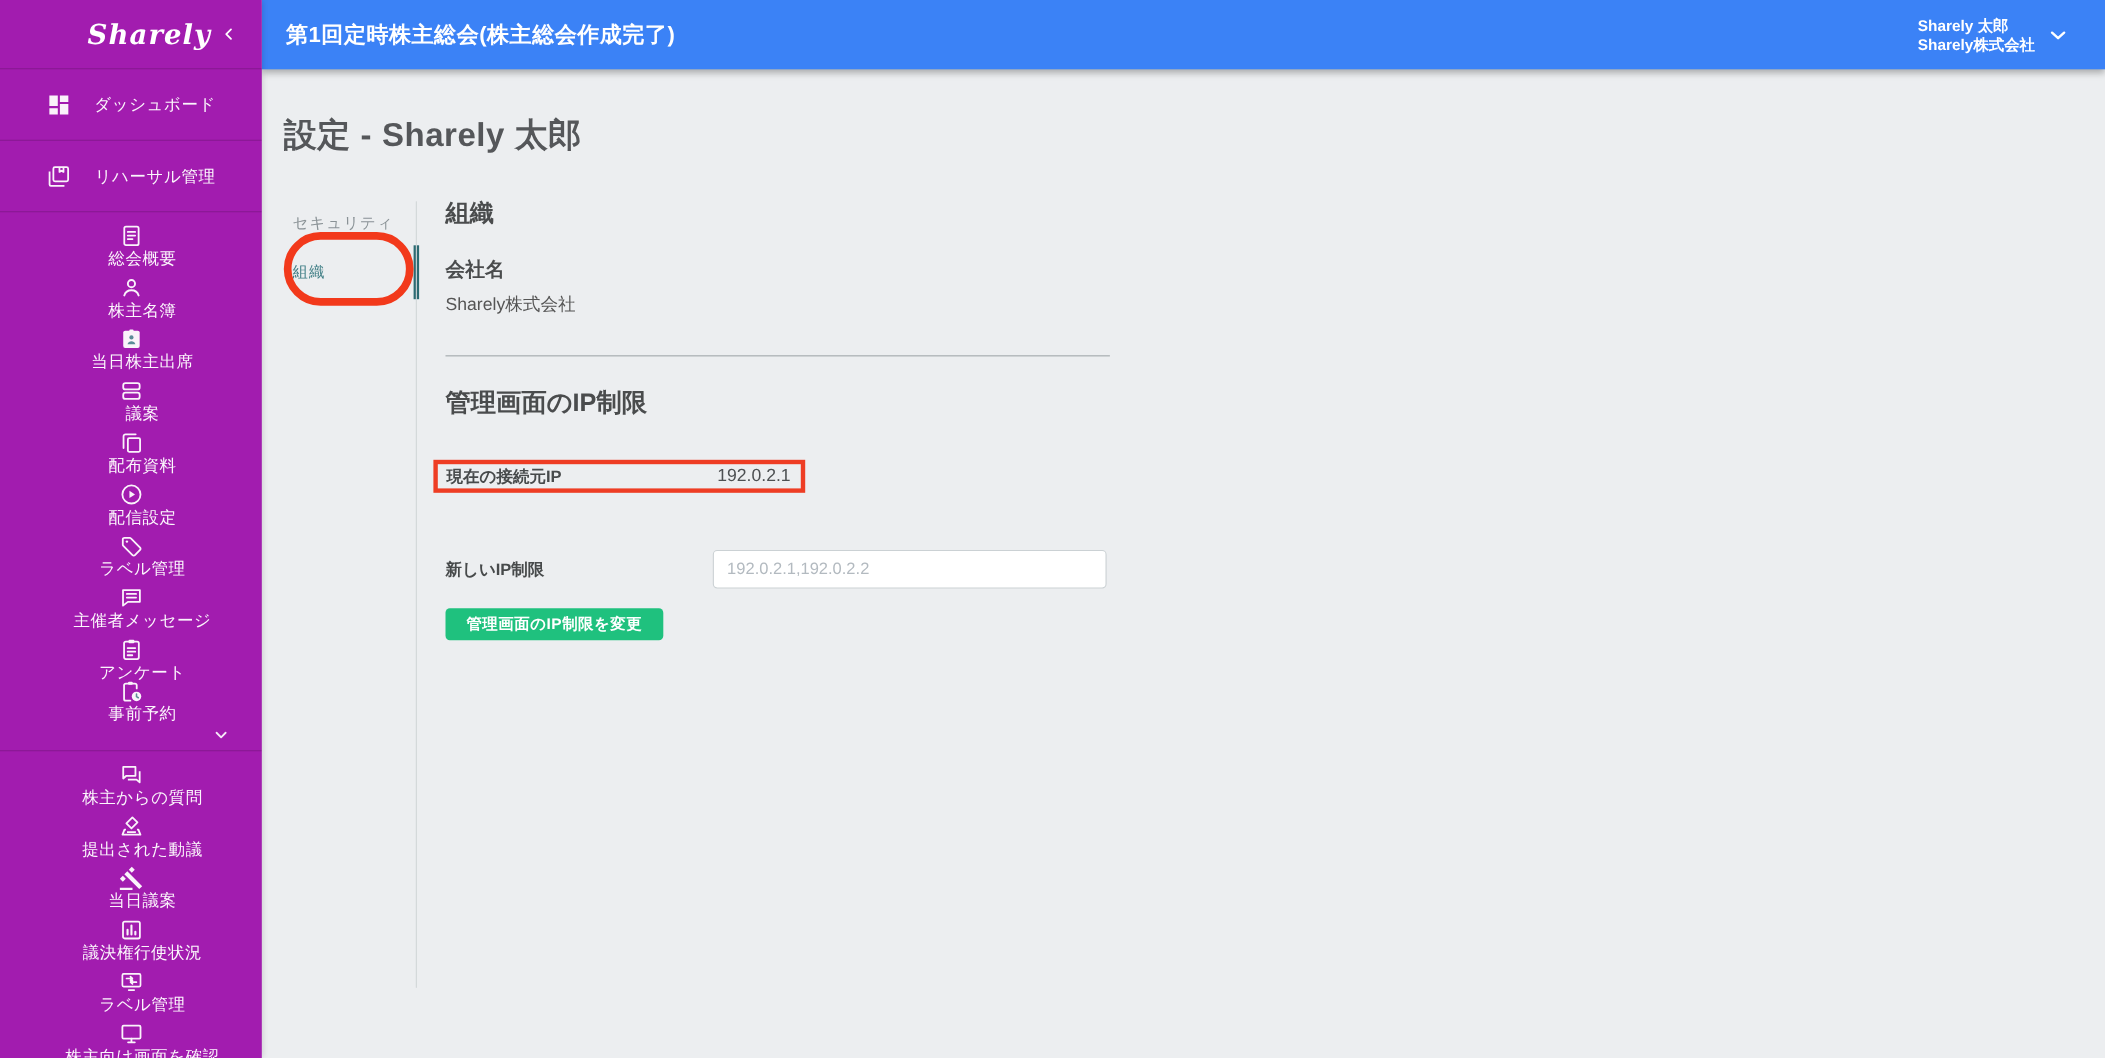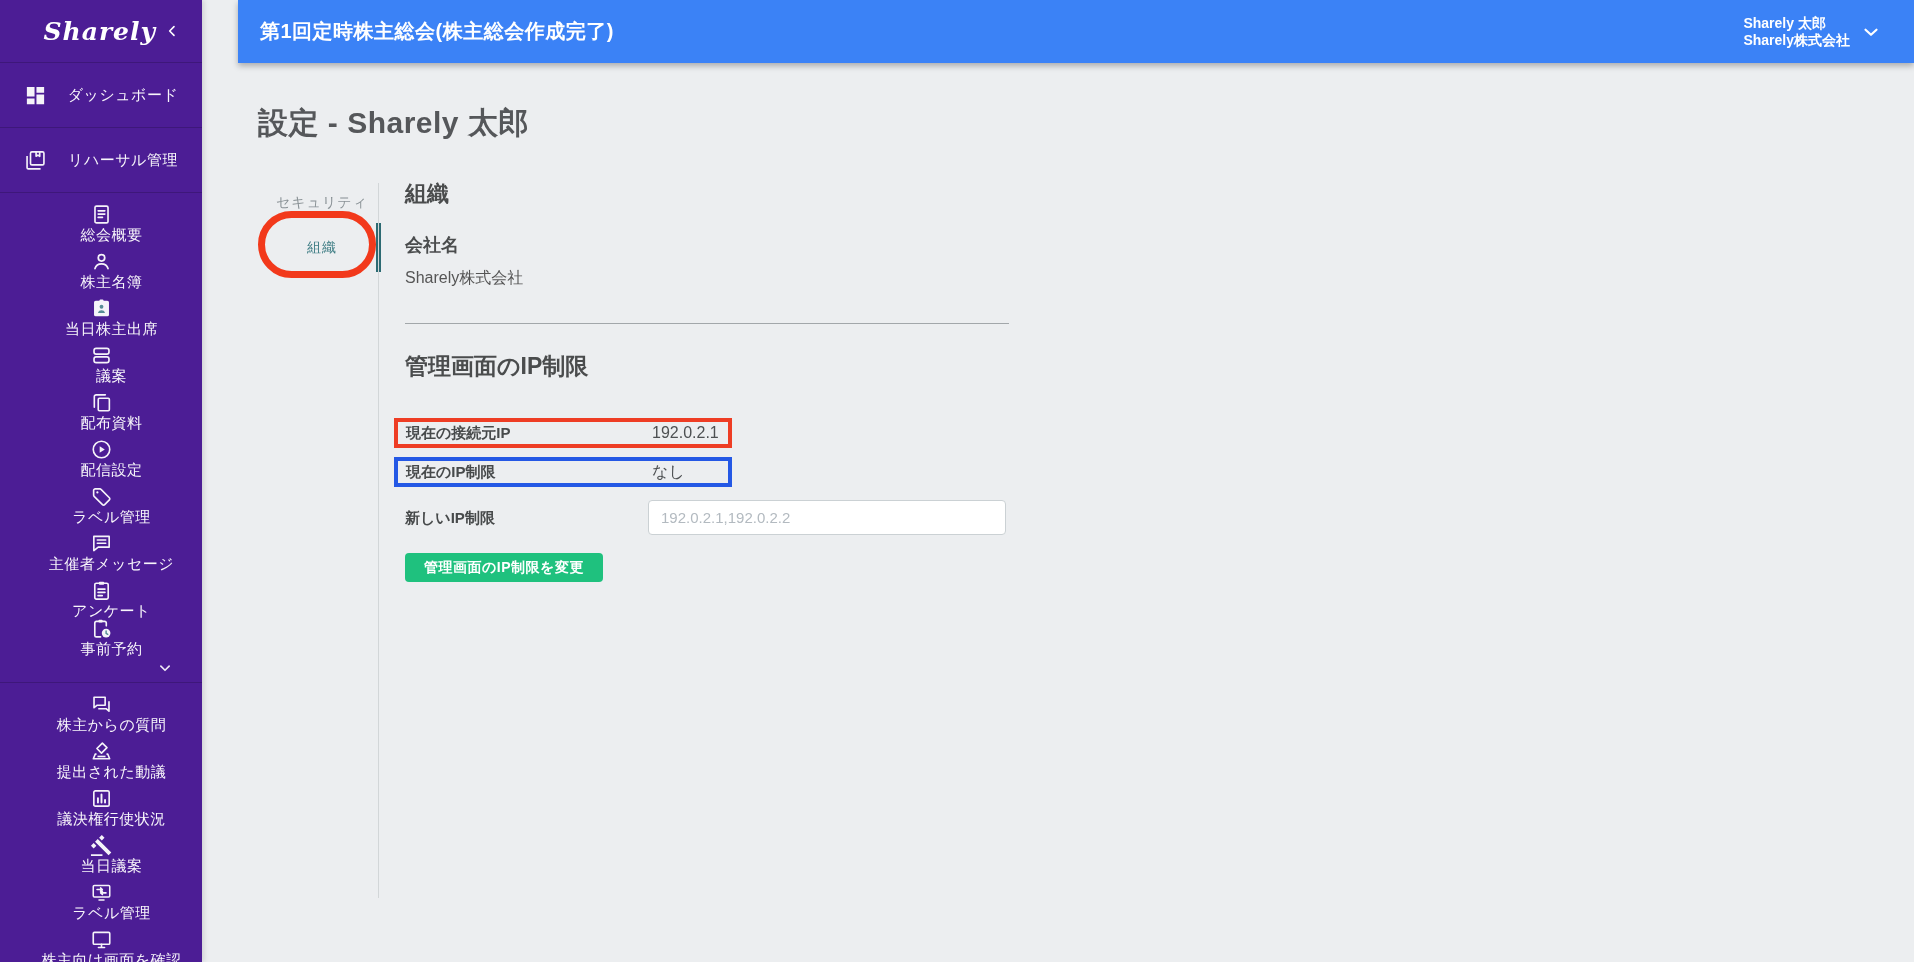--- a/index.html
+++ b/index.html
@@ -17,7 +17,7 @@
   .chev svg { width:100%; height:100%; }
 
   
-  .sidebar { position:absolute; left:0; top:0; width:202px; height:962px; background:#4c1d95;
+  .sidebar { position:absolute; left:0; top:0; width:238px; height:962px; background:#a21caf;
              z-index:3; overflow:hidden; box-shadow:2px 0 5px rgba(0,0,0,.12); }
   .logo-row { height:63px; display:flex; align-items:center; justify-content:flex-end;
               padding-right:22px; gap:8px; border-bottom:1px solid rgba(0,0,0,.18); }

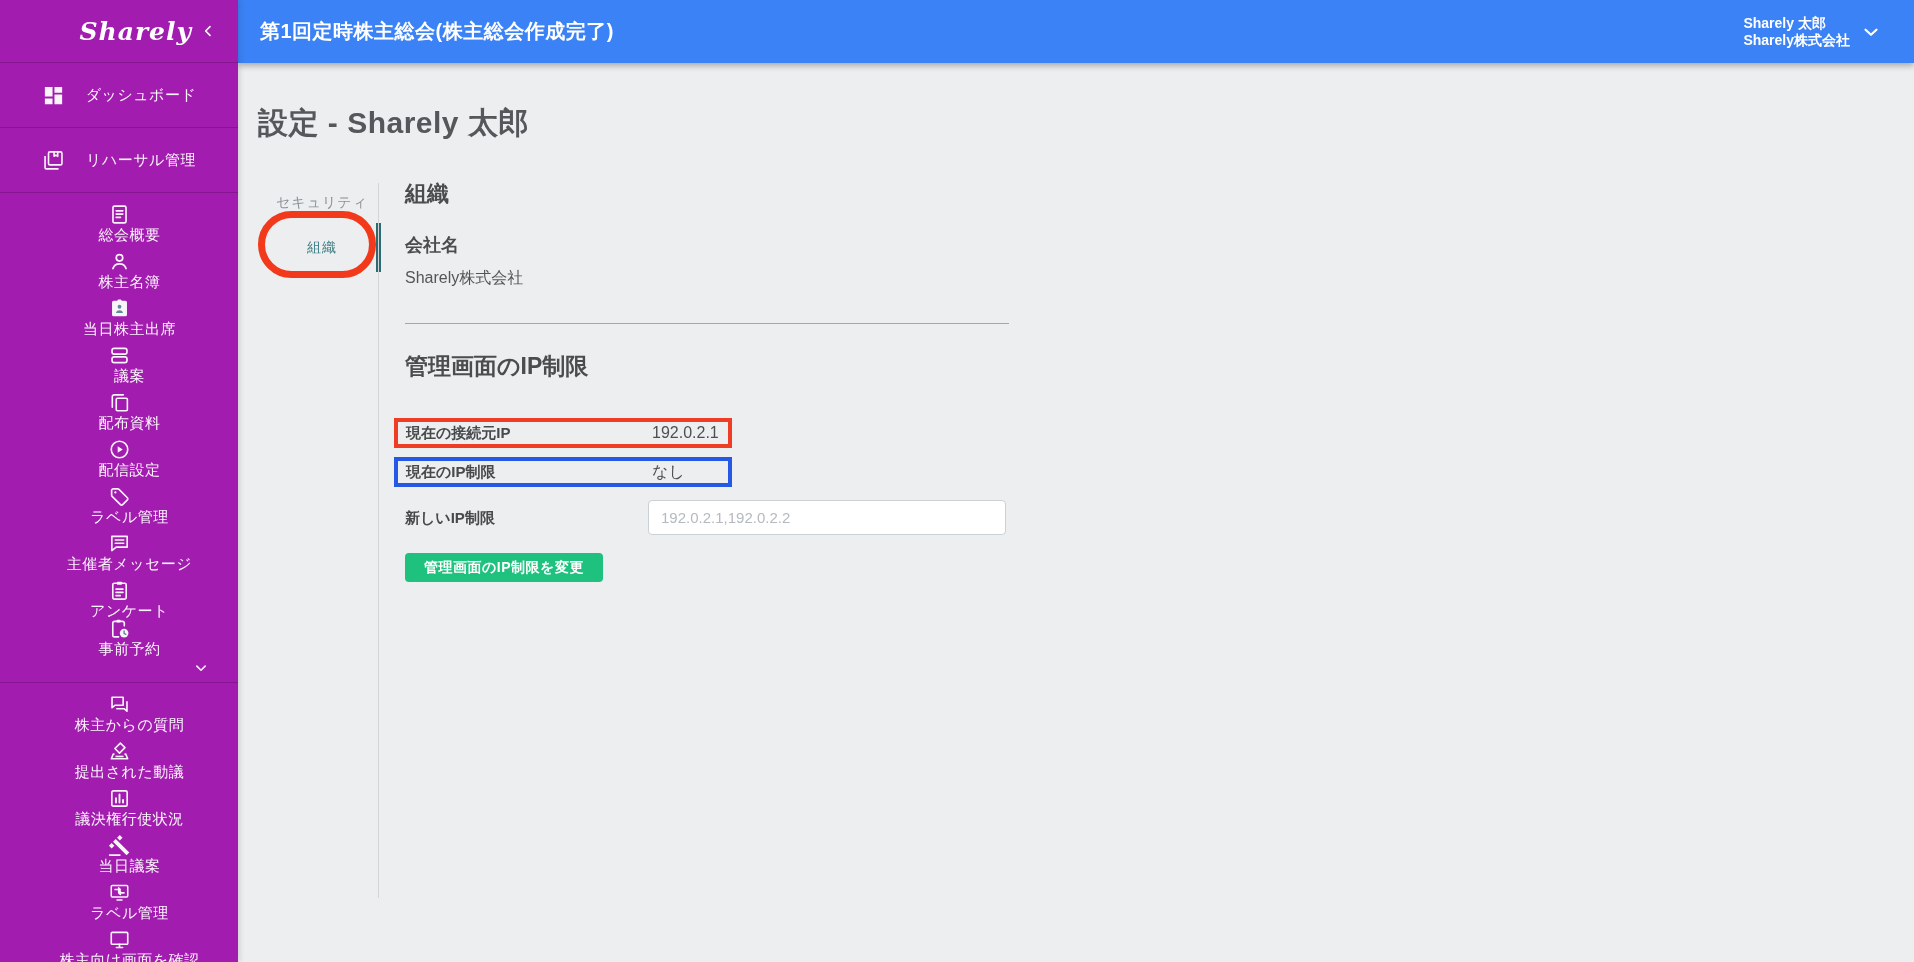--- a/index.html
+++ b/index.html
@@ -41,7 +41,7 @@
   .main { position:absolute; left:238px; top:63px; right:0; bottom:0; background:#eceef0; }
   .page-title { position:absolute; left:20px; top:40px; font-size:30px; font-weight:bold; color:#55575a; letter-spacing:.5px; }
 
-  .tabs { position:absolute; left:0; top:117px; width:168px; text-align:center; }
+  .tabs { position:absolute; left:0; top:117px; width:168px; text-align:left;padding-left:28px; }
   .tab { height:45px; line-height:45px; font-size:14px; letter-spacing:1px; cursor:pointer; }
   .tab.inactive { color:#8a9296; }
   .tab.active { color:#3e7d84; }

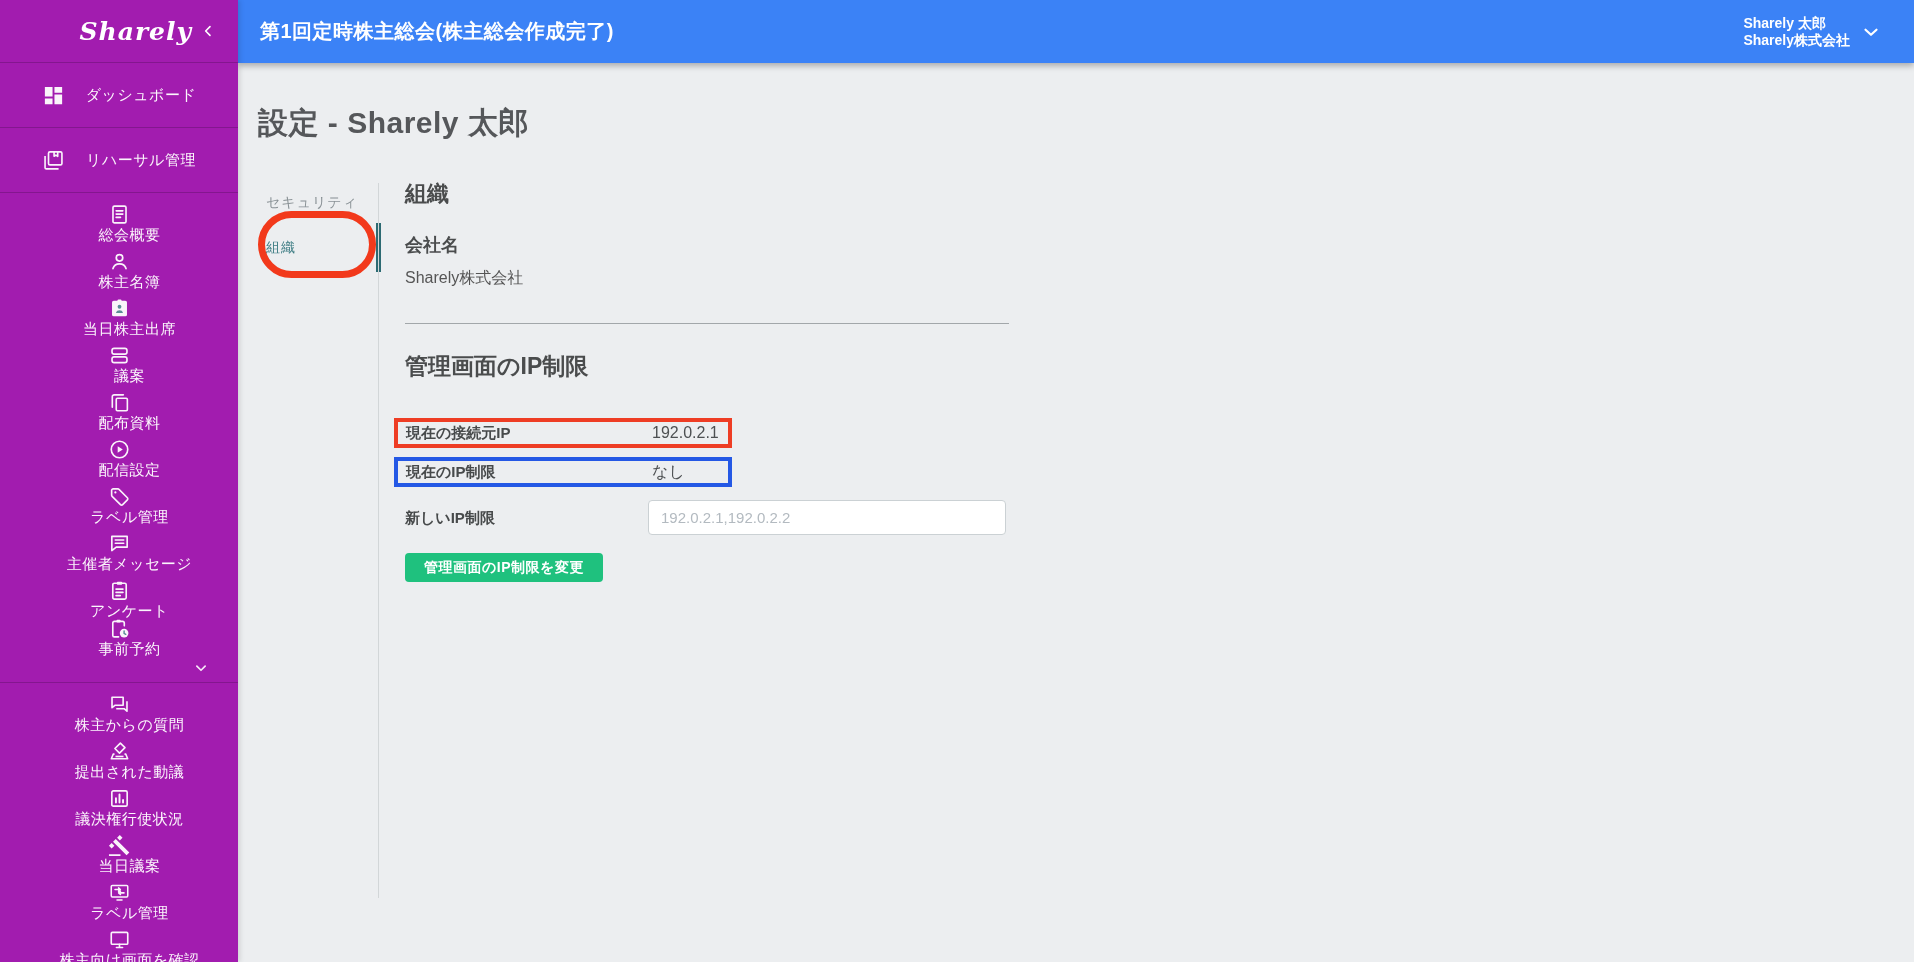--- a/index.html
+++ b/index.html
@@ -308,10 +308,6 @@
       <span class="lbl">現在の接続元IP</span>
       <span class="val">192.0.2.1</span>
     </div>
-    <div class="ip-row row-current-restriction">
-      <span class="lbl">現在のIP制限</span>
-      <span class="val">なし</span>
-    </div>
 
     <label class="new-ip-label">新しいIP制限</label>
     <input class="new-ip-input" type="text" placeholder="192.0.2.1,192.0.2.2" style="">

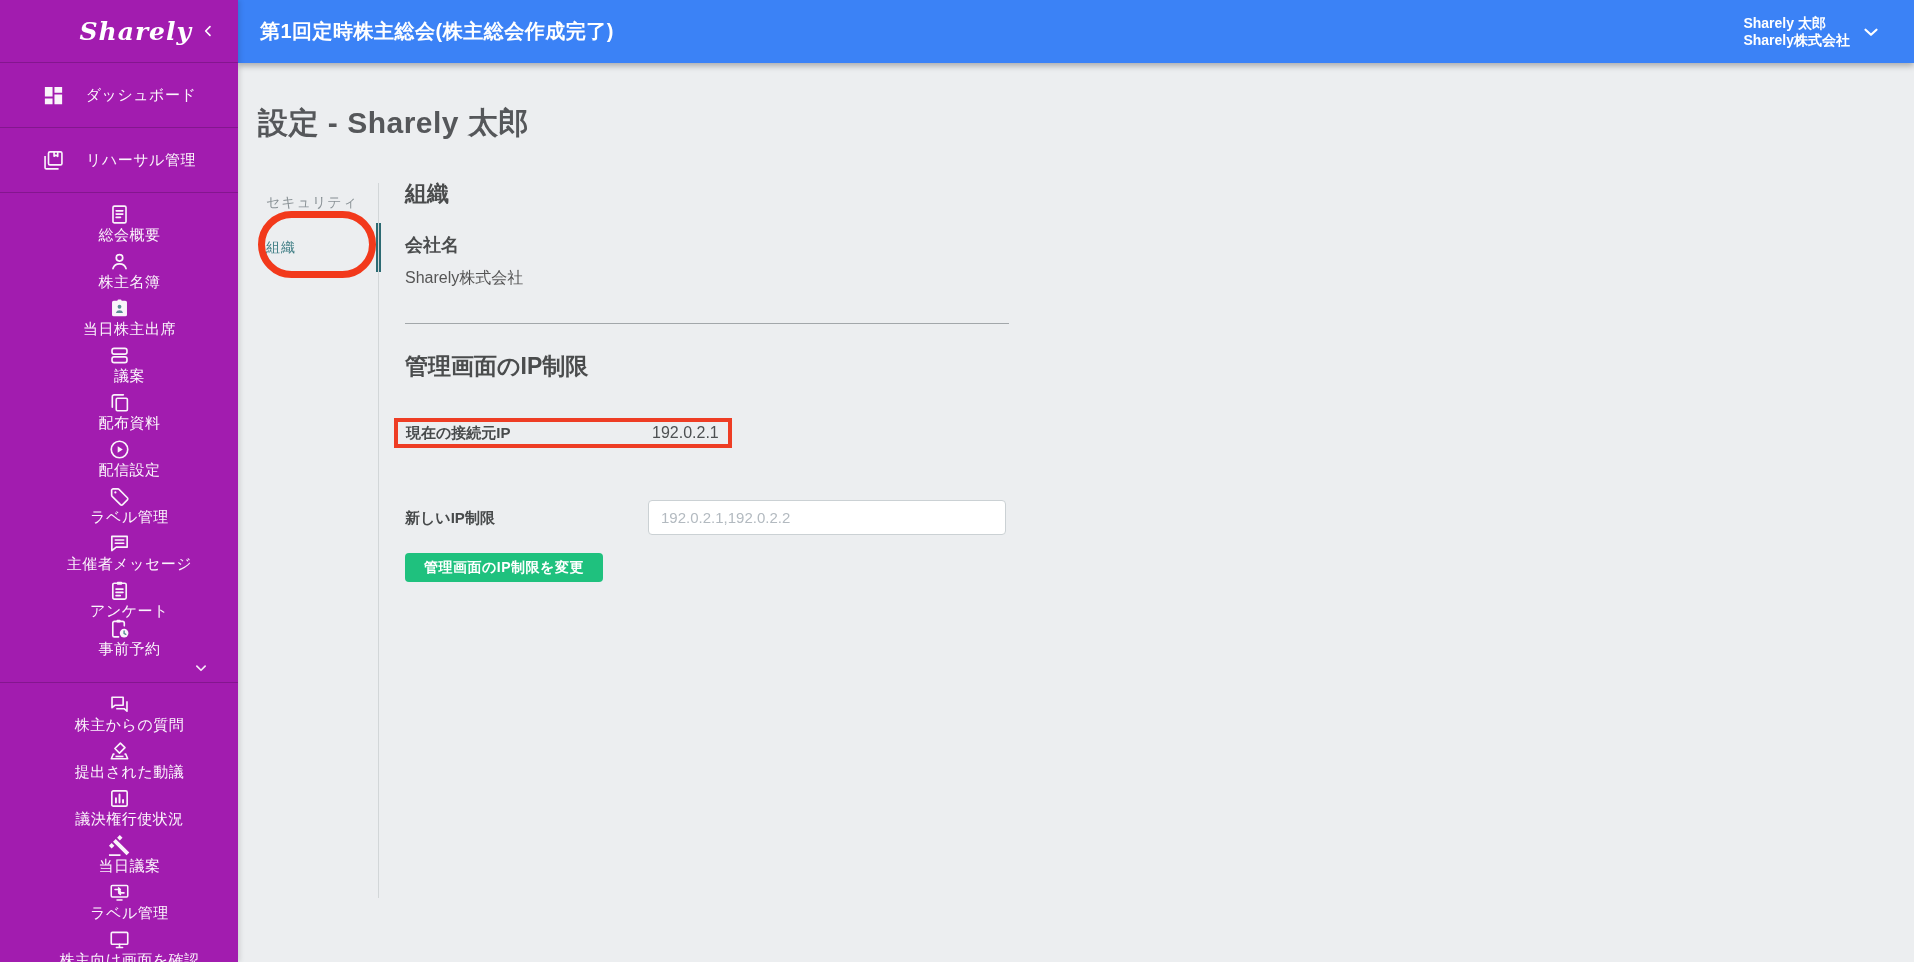--- a/index.html
+++ b/index.html
@@ -233,20 +233,20 @@
           </div>
           <div class="nav-item">
             <span class="nav-icon">
+              <svg viewBox="0 0 24 24" fill="currentColor">
+                <path d="M1 21h12v2H1zM5.245 8.07l2.83-2.827 14.14 14.142-2.828 2.828zM12.317 1l2.828 2.829-2.828 2.828-2.828-2.828zM3.825 9.485l2.828 2.828-2.828 2.829L.997 12.312z"></path>
+              </svg>
+            </span>
+            <span class="nav-label">当日議案</span>
+          </div>
+          <div class="nav-item">
+            <span class="nav-icon">
               <svg viewBox="0 0 24 24" fill="none" stroke="currentColor" stroke-width="1.7">
                 <rect x="4" y="4" width="16" height="16" rx="1.6"></rect>
                 <path d="M8.3 16.2v-4.4M12 16.2V7.8M15.7 16.2v-2.6" stroke-width="2" stroke-linecap="round"></path>
               </svg>
             </span>
             <span class="nav-label">議決権行使状況</span>
-          </div>
-          <div class="nav-item">
-            <span class="nav-icon">
-              <svg viewBox="0 0 24 24" fill="currentColor">
-                <path d="M1 21h12v2H1zM5.245 8.07l2.83-2.827 14.14 14.142-2.828 2.828zM12.317 1l2.828 2.829-2.828 2.828-2.828-2.828zM3.825 9.485l2.828 2.828-2.828 2.829L.997 12.312z"></path>
-              </svg>
-            </span>
-            <span class="nav-label">当日議案</span>
           </div>
           <div class="nav-item">
             <span class="nav-icon">

